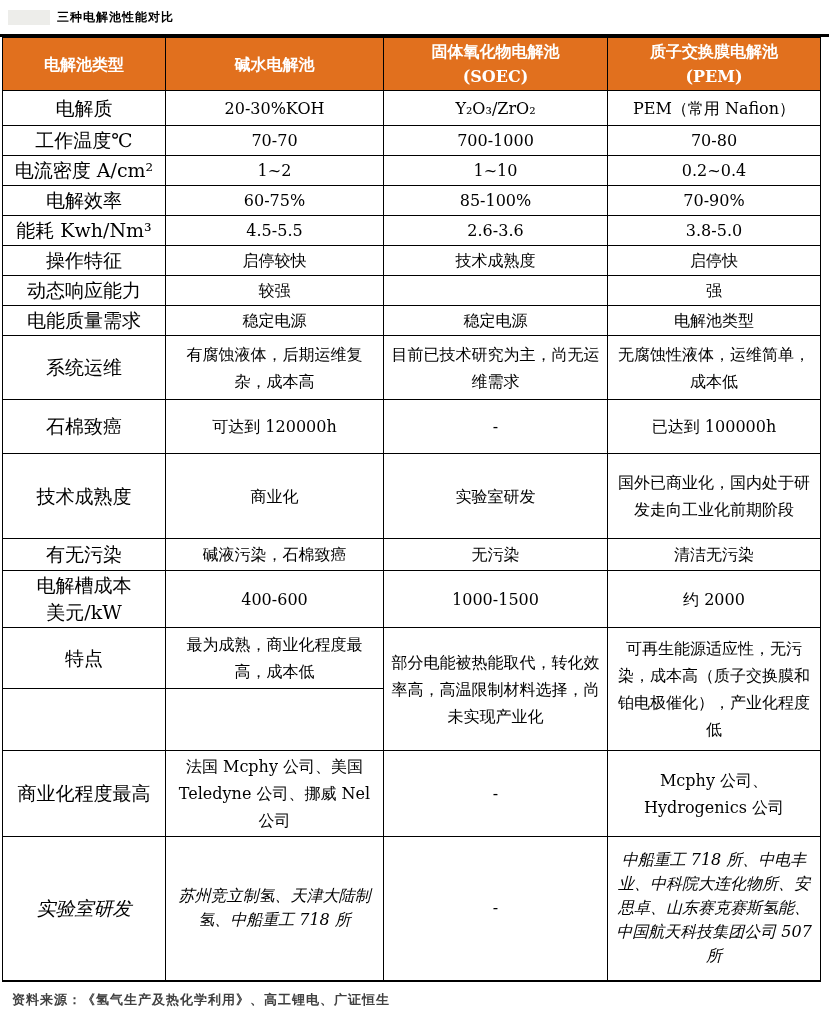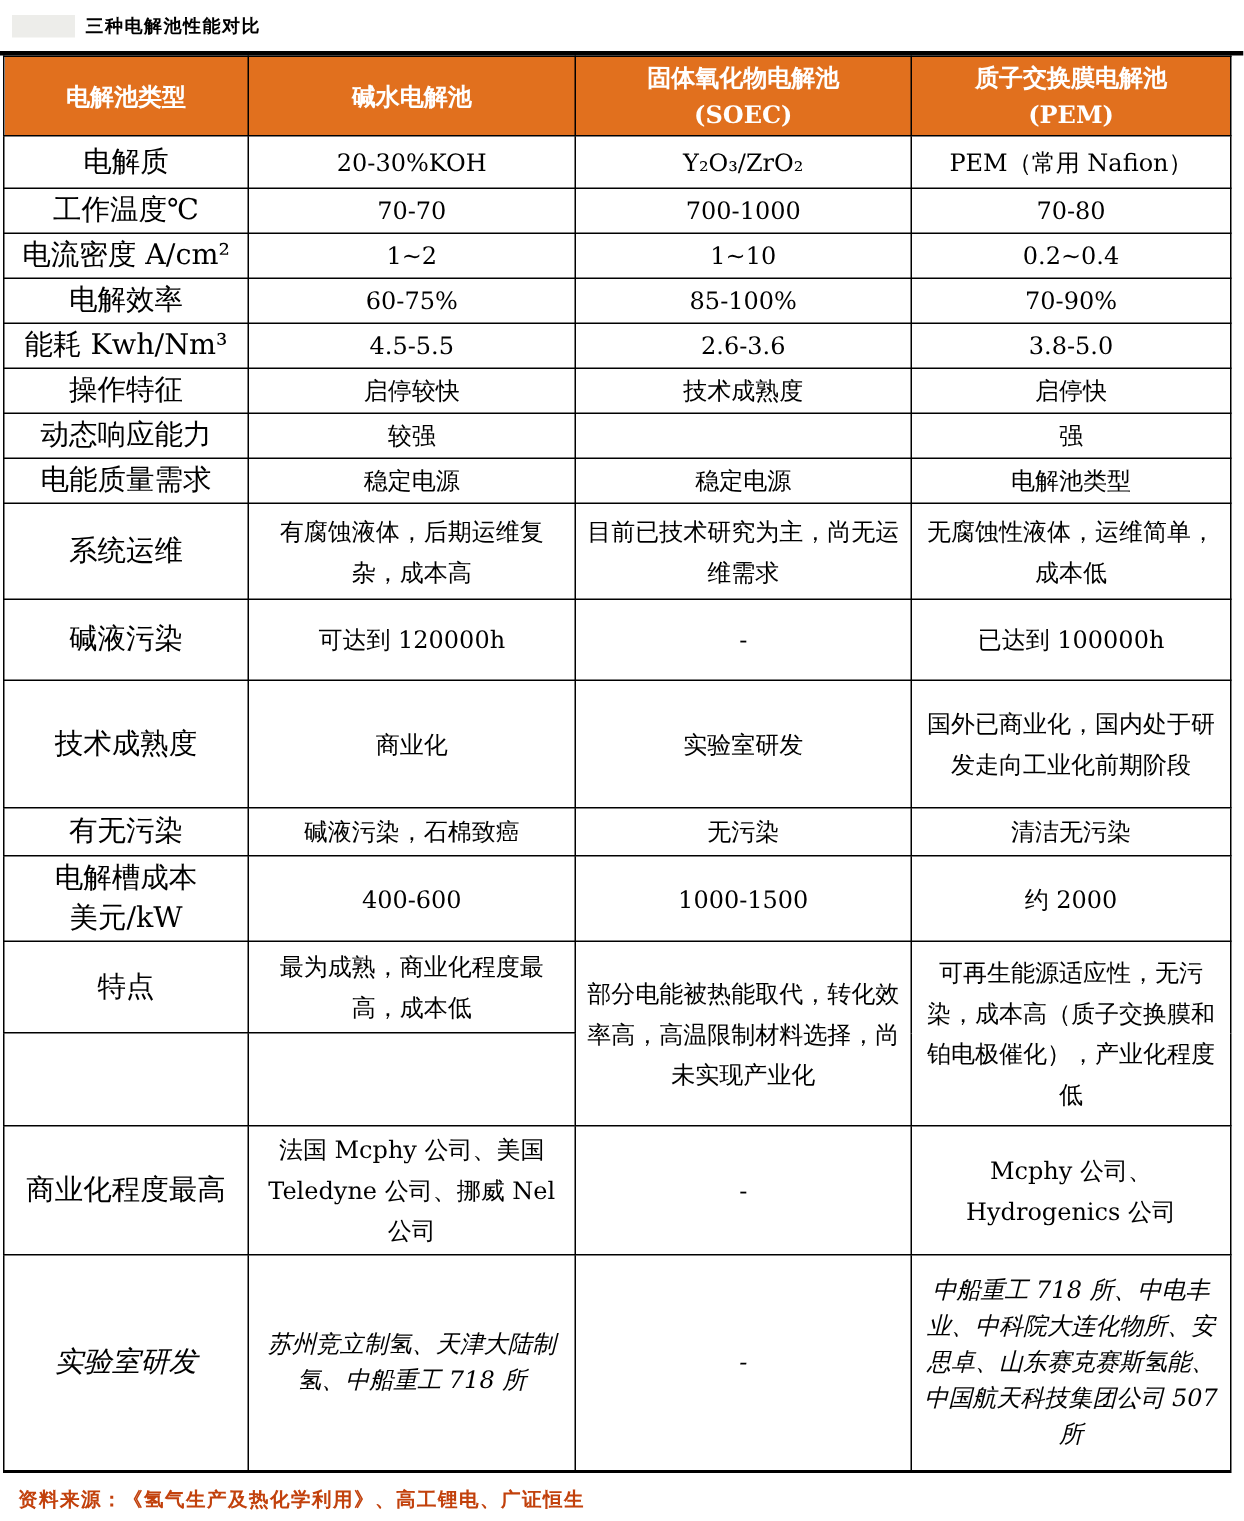--- a/index.html
+++ b/index.html
@@ -114,7 +114,7 @@
       <td>无腐蚀性液体，运维简单，成本低</td>
     </tr>
     <tr style="height:54px">
-      <td class="label">碱液污染</td>
+      <td class="label">石棉致癌</td>
       <td>可达到 120000h</td>
       <td>-</td>
       <td>已达到 100000h</td>

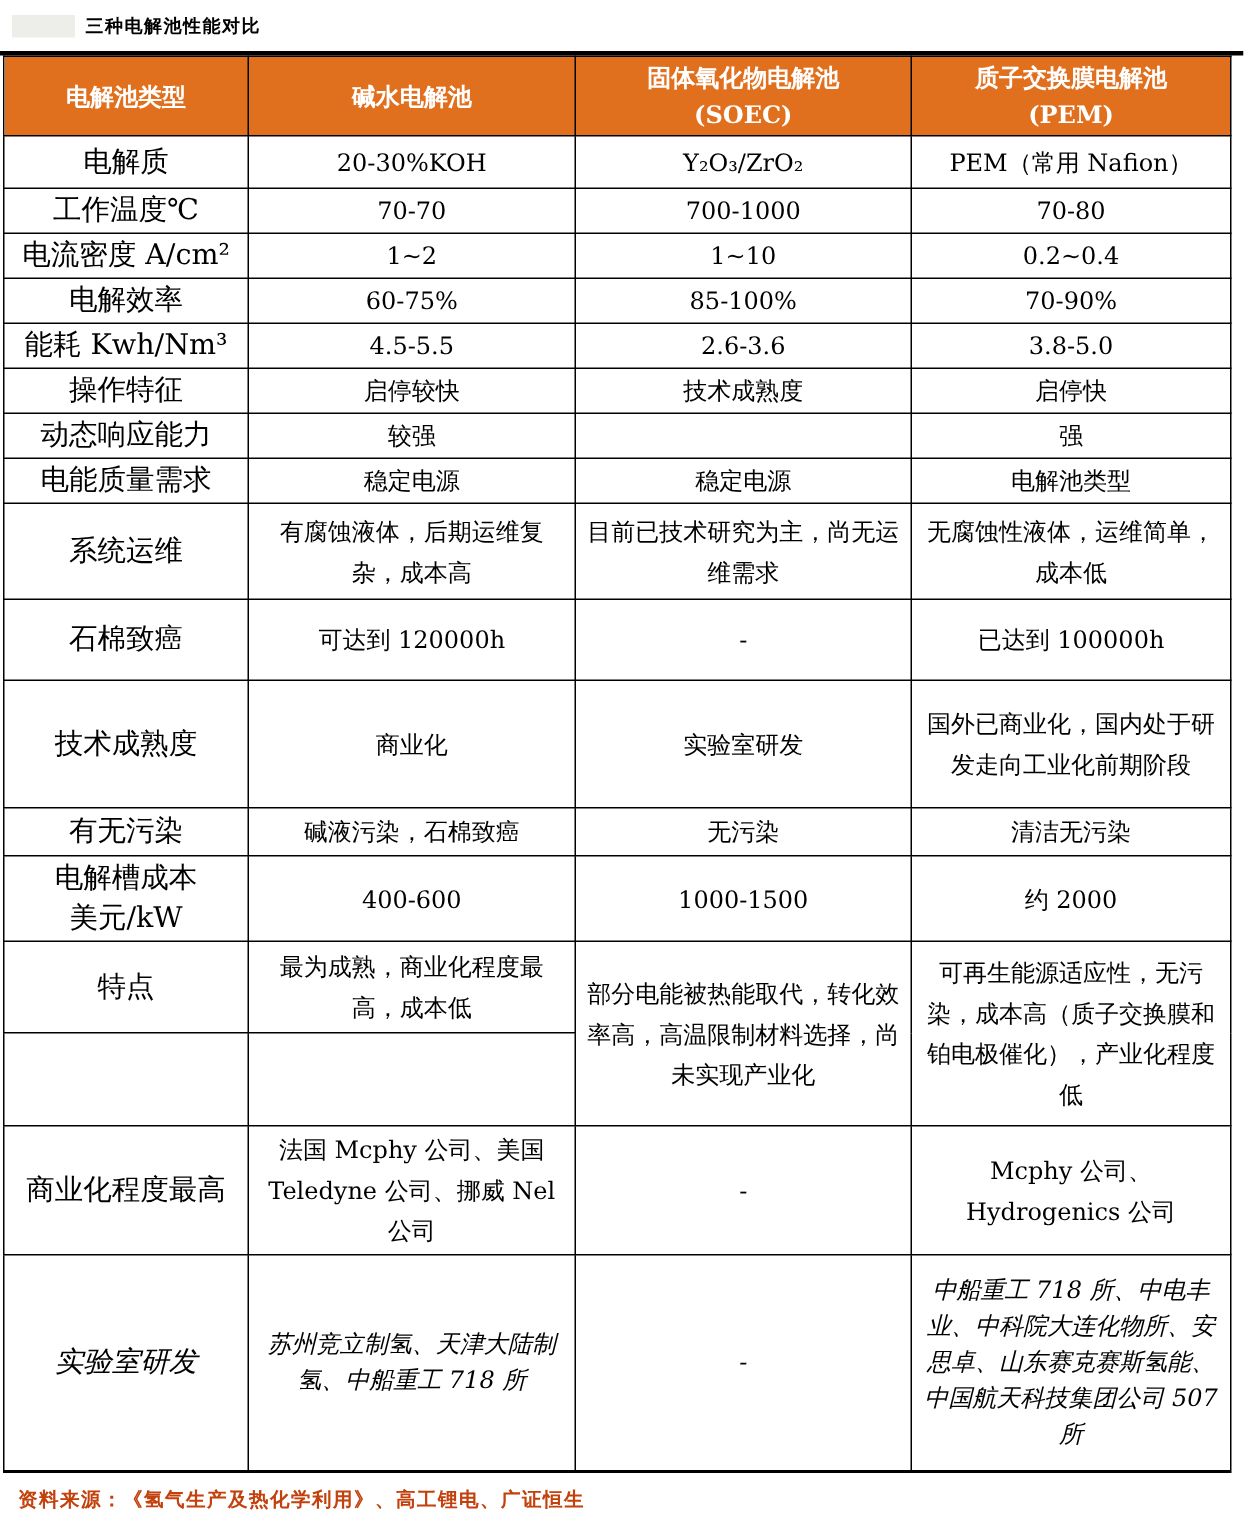--- a/index.html
+++ b/index.html
@@ -29,7 +29,7 @@
   tr.tight td{line-height:24px;padding:0 6px;}
   tr.last td{border-bottom:2px solid #000;font-style:italic;}
   .source{
-    margin:9px 8px 0 12px;font-size:13px;font-weight:bold;color:#c2410c;letter-spacing:1px;
+    margin:9px 8px 0 12px;font-size:13px;font-weight:bold;color:#404040;letter-spacing:1px;
   }
 </style>
 </head>

